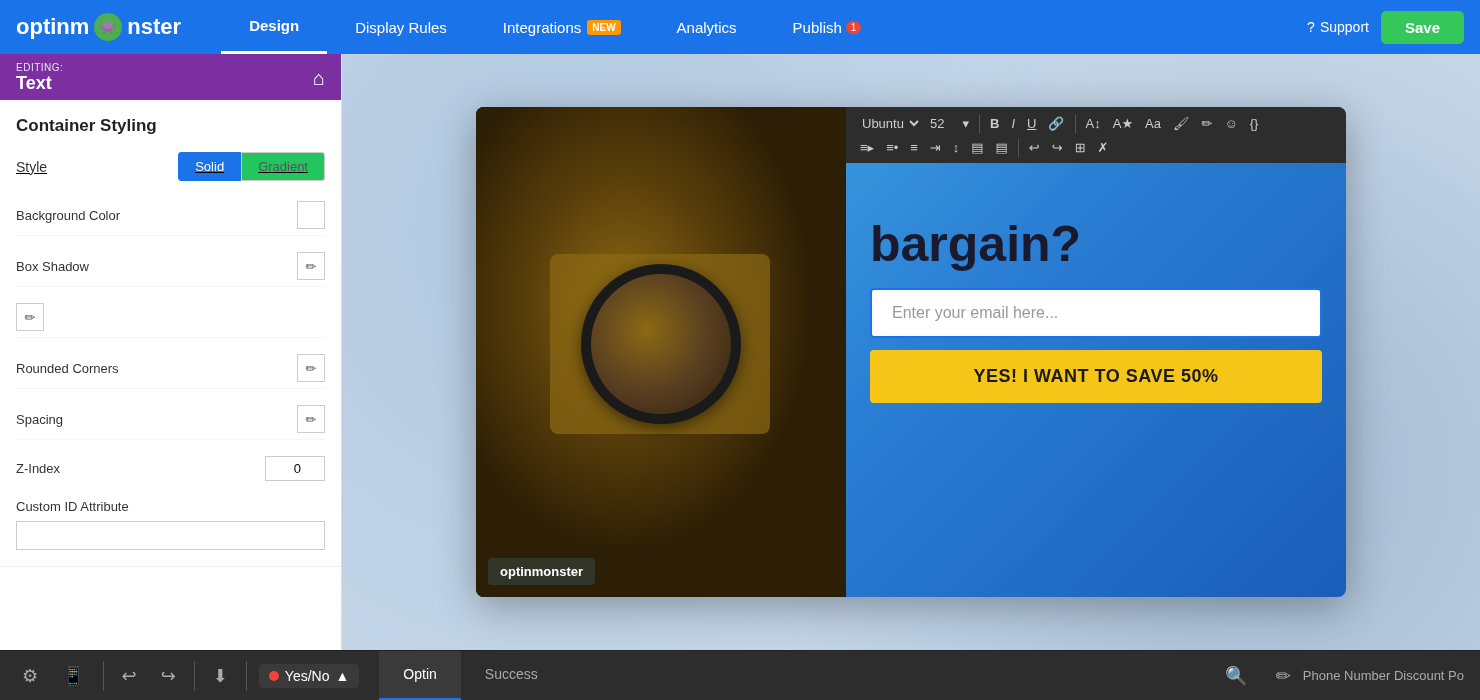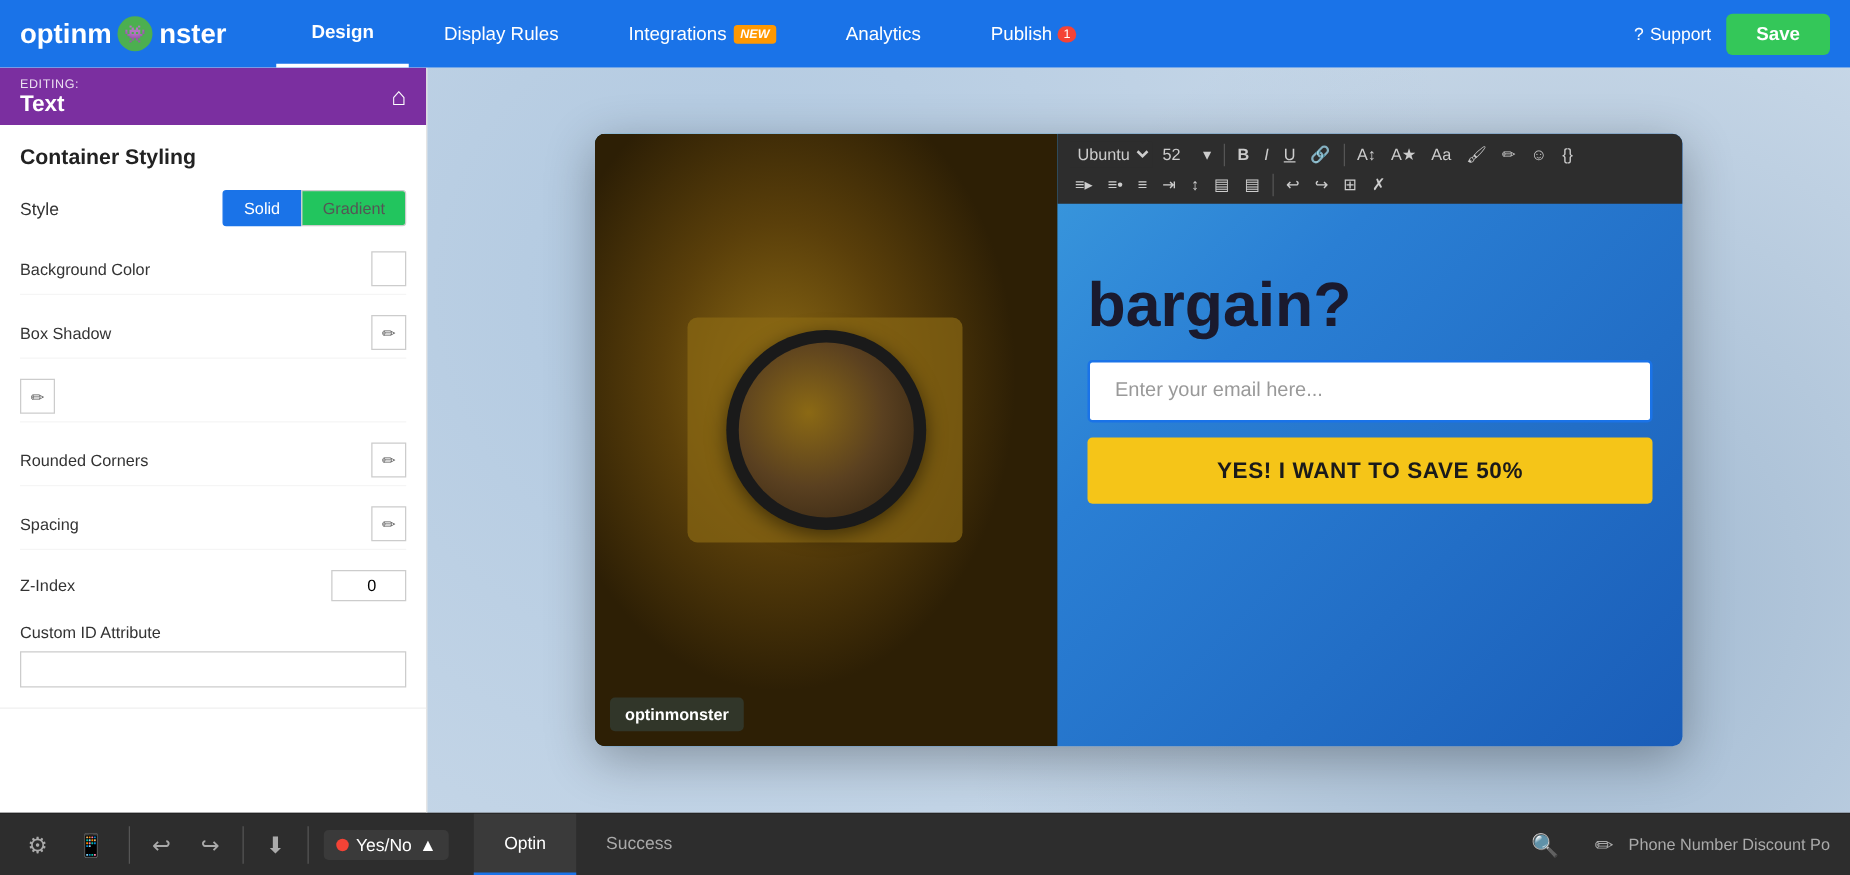--- a/index.html
+++ b/index.html
@@ -70,7 +70,6 @@
       border-radius: 3px;
       margin-left: 6px;
       font-weight: bold;
-      font-style: italic;
     }
     .nav-link .notif {
       background: #f44336;

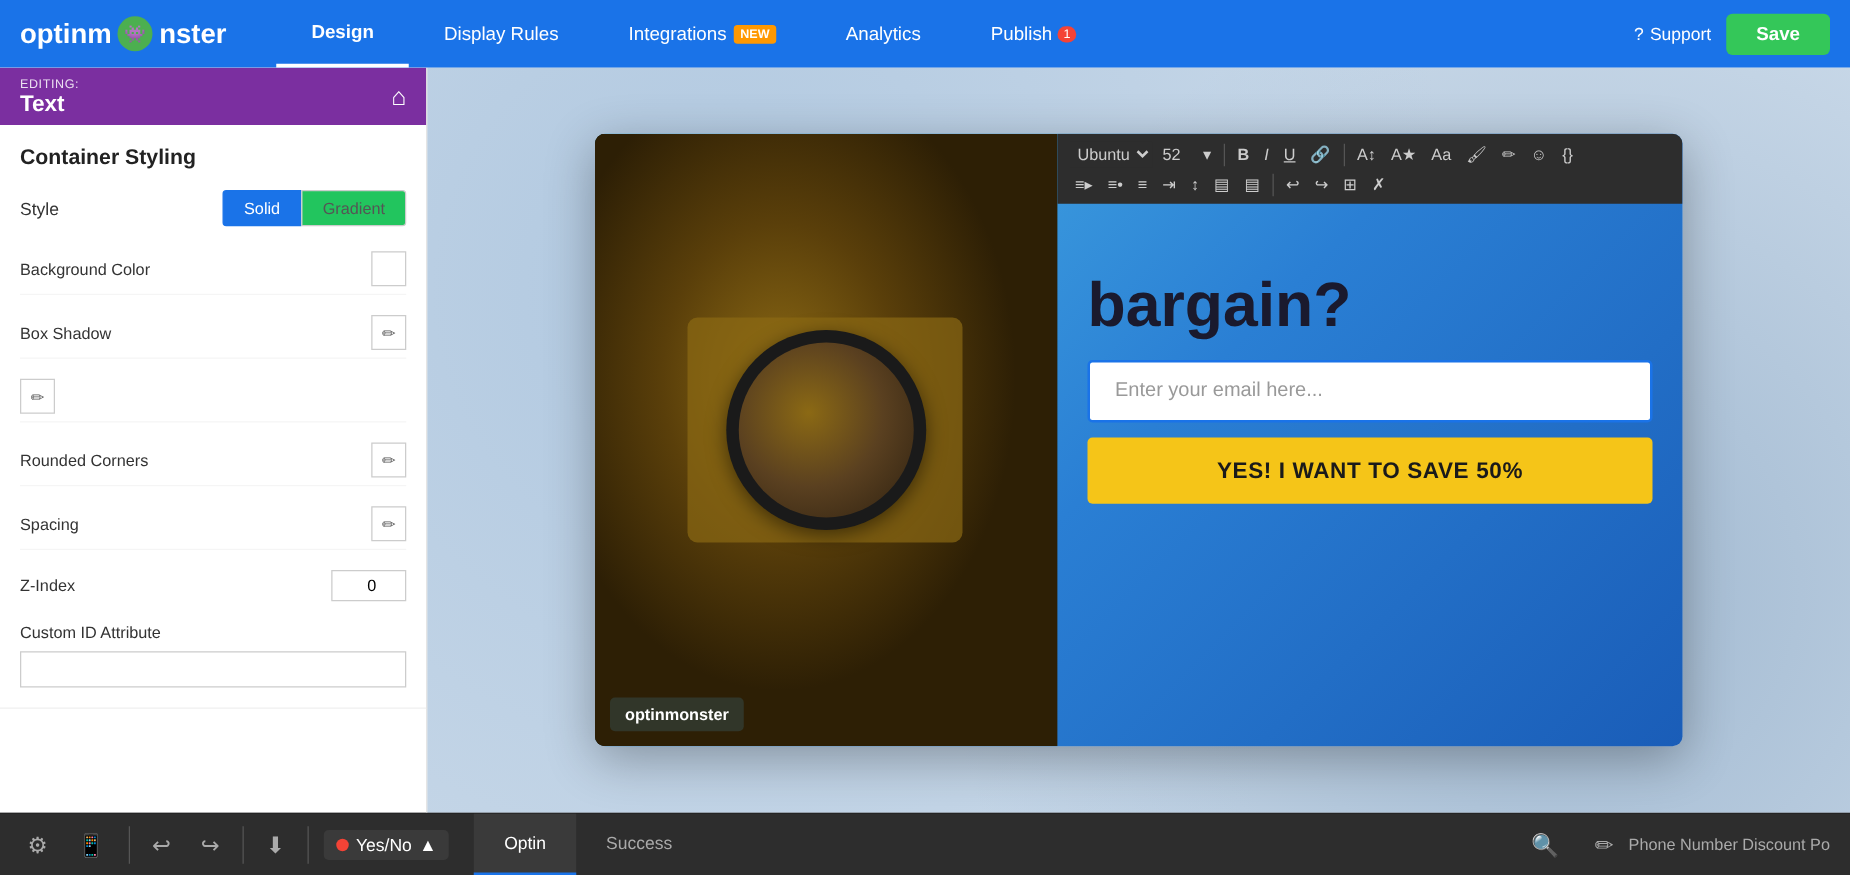--- a/index.html
+++ b/index.html
@@ -157,6 +157,7 @@
       display: flex;
       align-items: center;
       margin-bottom: 14px;
+      text-decoration: underline;
     }
     .style-label {
       font-size: 14px;

